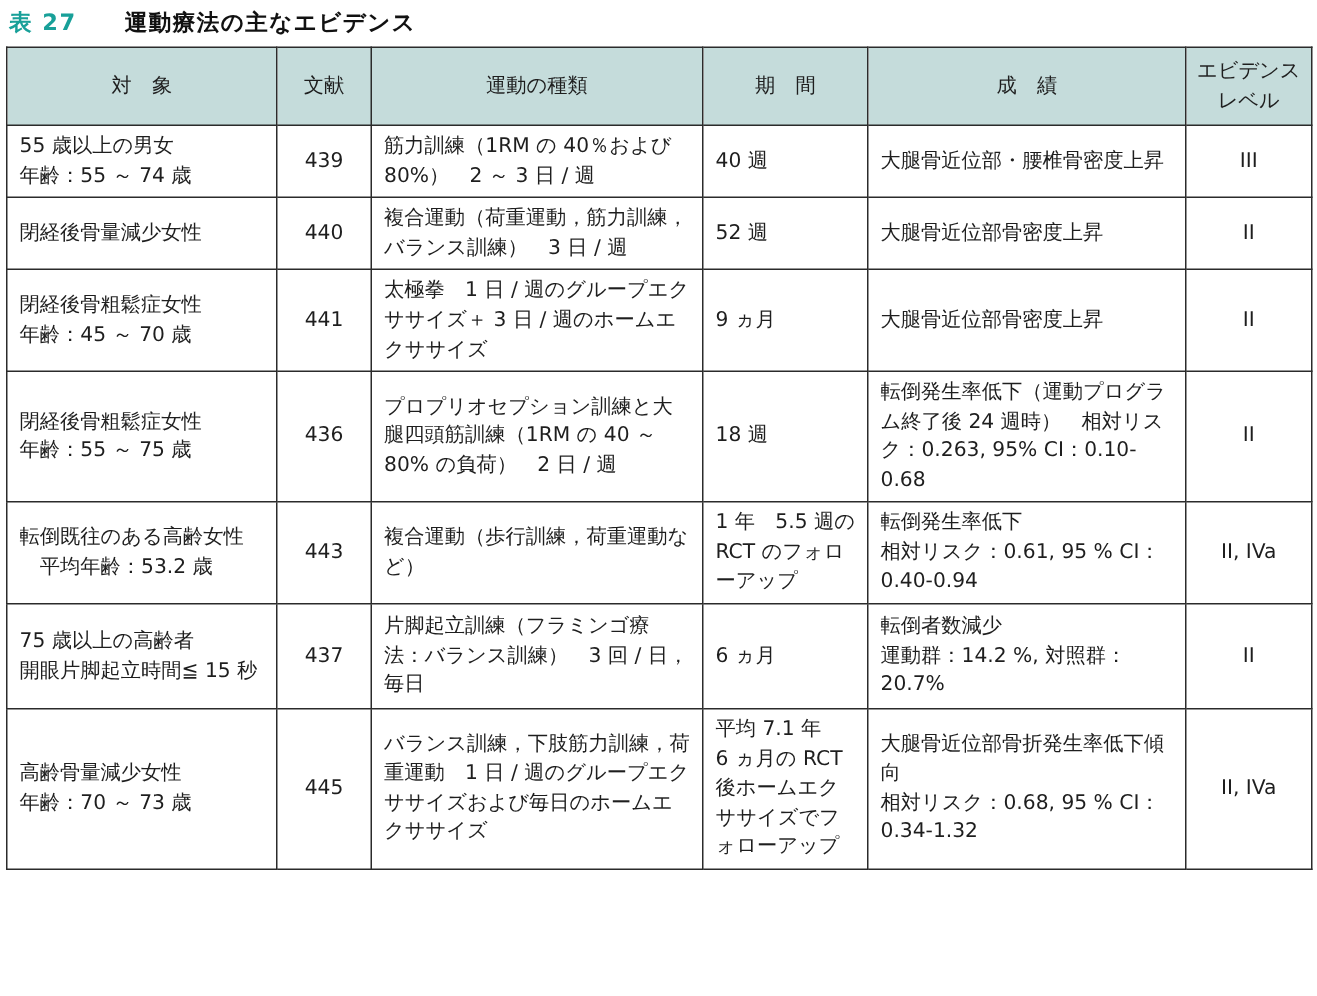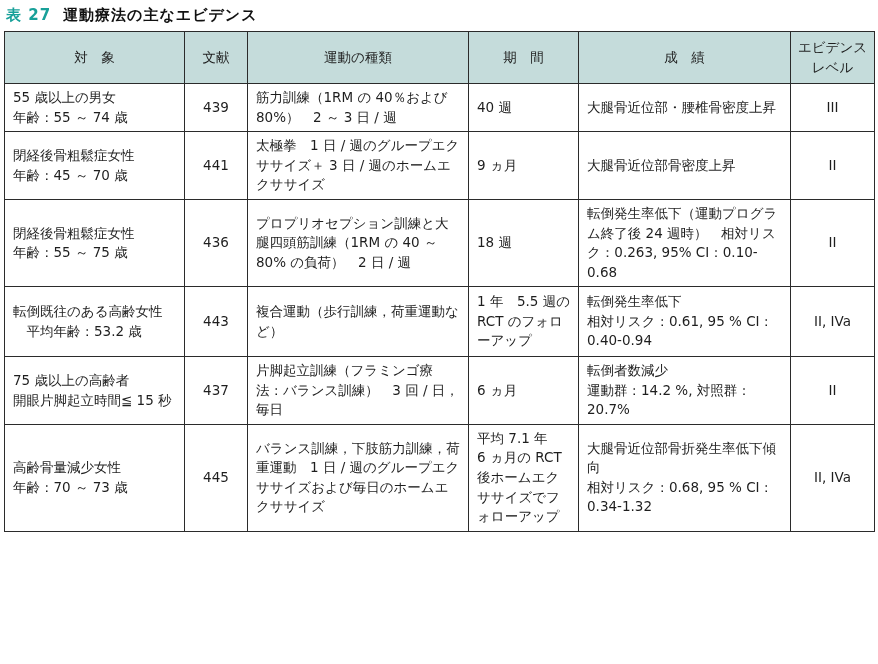--- a/index.html
+++ b/index.html
@@ -24,7 +24,7 @@
   }
   .title-label {
     color: #18a099;
-    margin-right: 12px;
+    margin-right: 32px;
     letter-spacing: 1px;
   }
   .title-text {

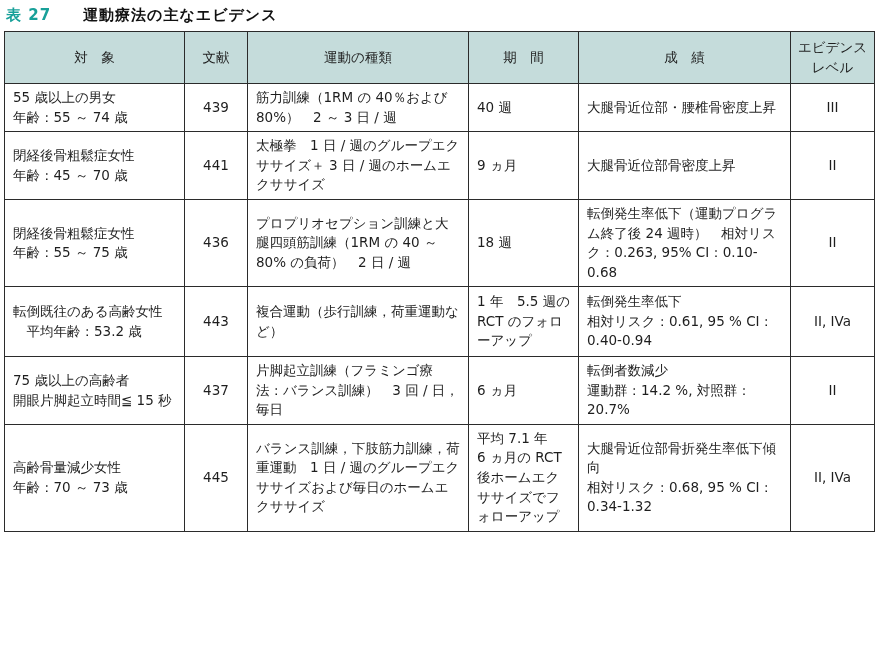--- a/index.html
+++ b/index.html
@@ -112,6 +112,14 @@
         <td class="level">III</td>
       </tr>
       <tr>
+        <td>閉経後骨量減少女性</td>
+        <td class="ref">440</td>
+        <td>複合運動（荷重運動，筋力訓練，バランス訓練）　3 日 / 週</td>
+        <td>52 週</td>
+        <td>大腿骨近位部骨密度上昇</td>
+        <td class="level">II</td>
+      </tr>
+      <tr>
         <td>閉経後骨粗鬆症女性
 年齢：45 ～ 70 歳</td>
         <td class="ref">441</td>

